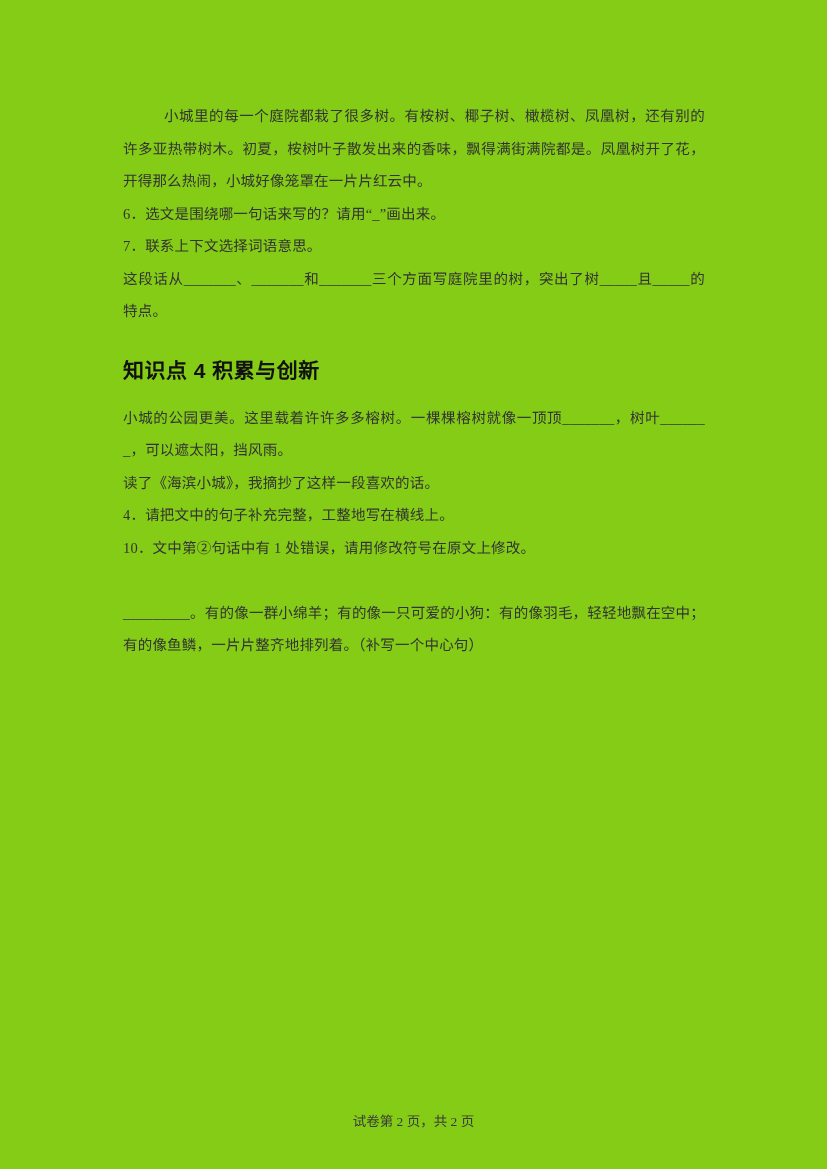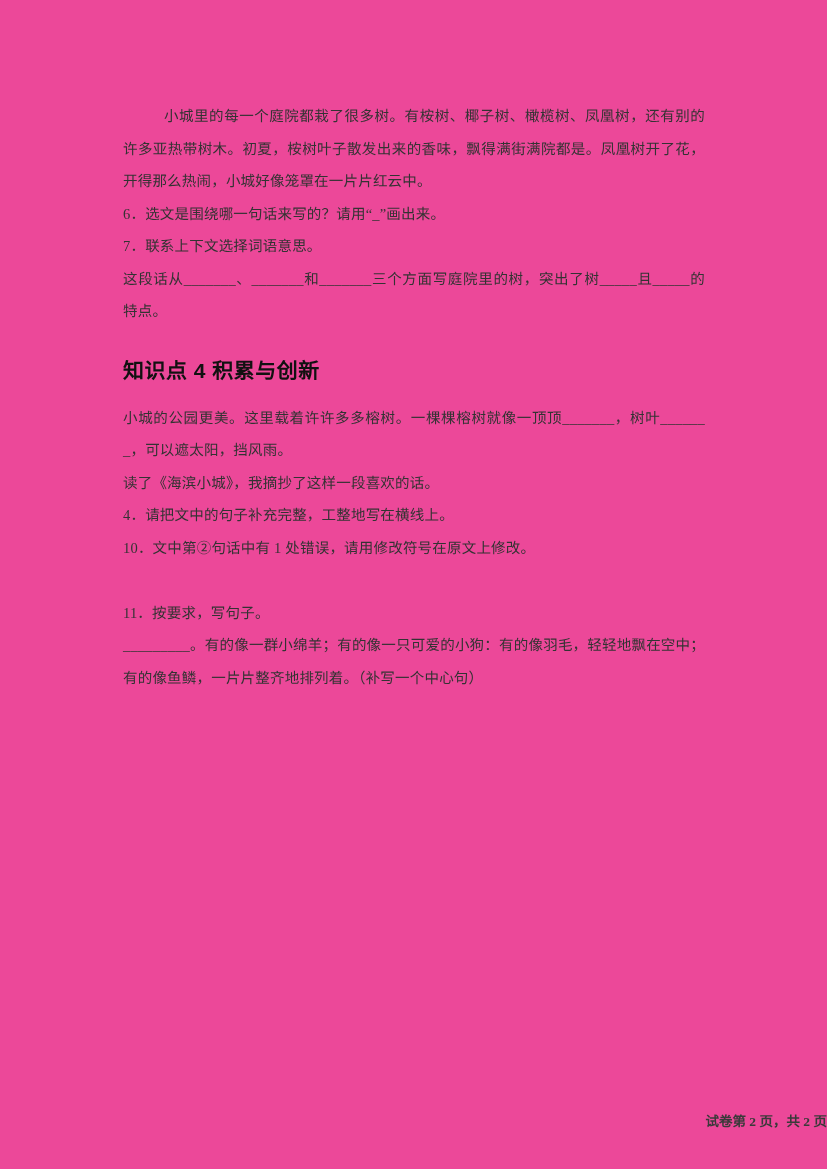--- a/index.html
+++ b/index.html
@@ -12,7 +12,7 @@
     width: 827px;
     height: 1169px;
     margin: 0 auto;
-    background: #ec4899;
+    background: #84cc16;
     overflow: hidden;
     font-family: "Liberation Serif", "DejaVu Serif", serif;
     color: #333333;

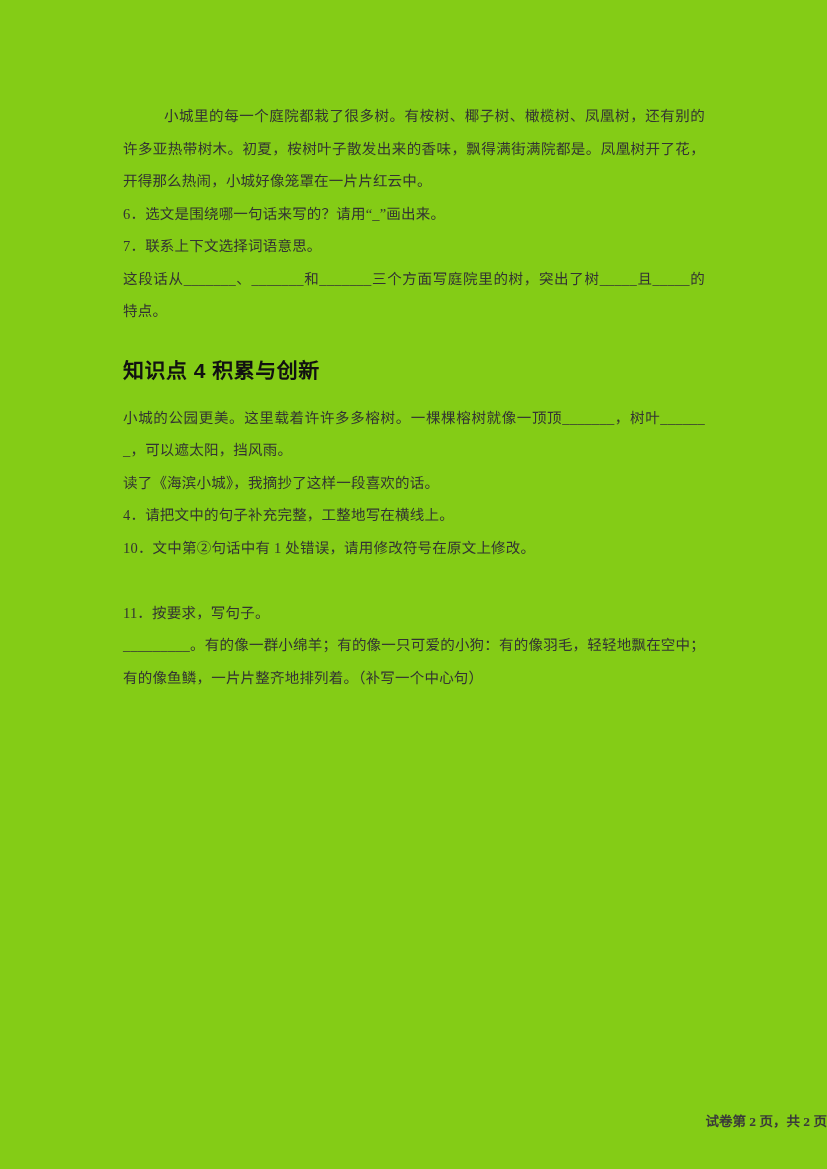--- a/index.html
+++ b/index.html
@@ -87,7 +87,6 @@
 
     <p class="gap-after">10．文中第②句话中有 1 处错误，请用修改符号在原文上修改。</p>
 
-    <p>11．按要求，写句子。</p>
 
     <p>_________。有的像一群小绵羊；有的像一只可爱的小狗：有的像羽毛，轻轻地飘在空中；有的像鱼鳞，一片片整齐地排列着。（补写一个中心句）</p>
 

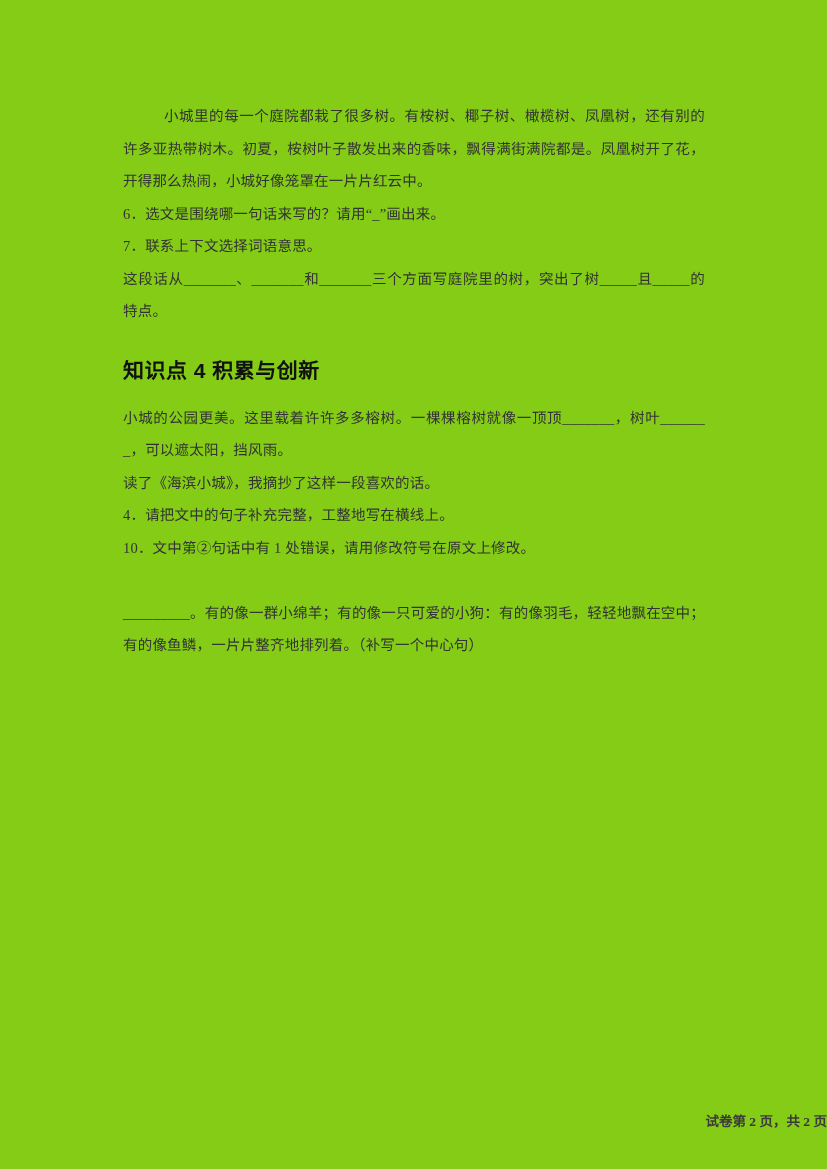--- a/index.html
+++ b/index.html
@@ -53,11 +53,10 @@
     left: 0;
     right: 0;
     top: 1110px;
-    text-align: right;
+    text-align: center;
     font-size: 13.5px;
     color: #3a3a3a;
     font-family: "Liberation Serif", "DejaVu Serif", serif;
-    font-weight: bold;
   }
 </style>
 </head>

